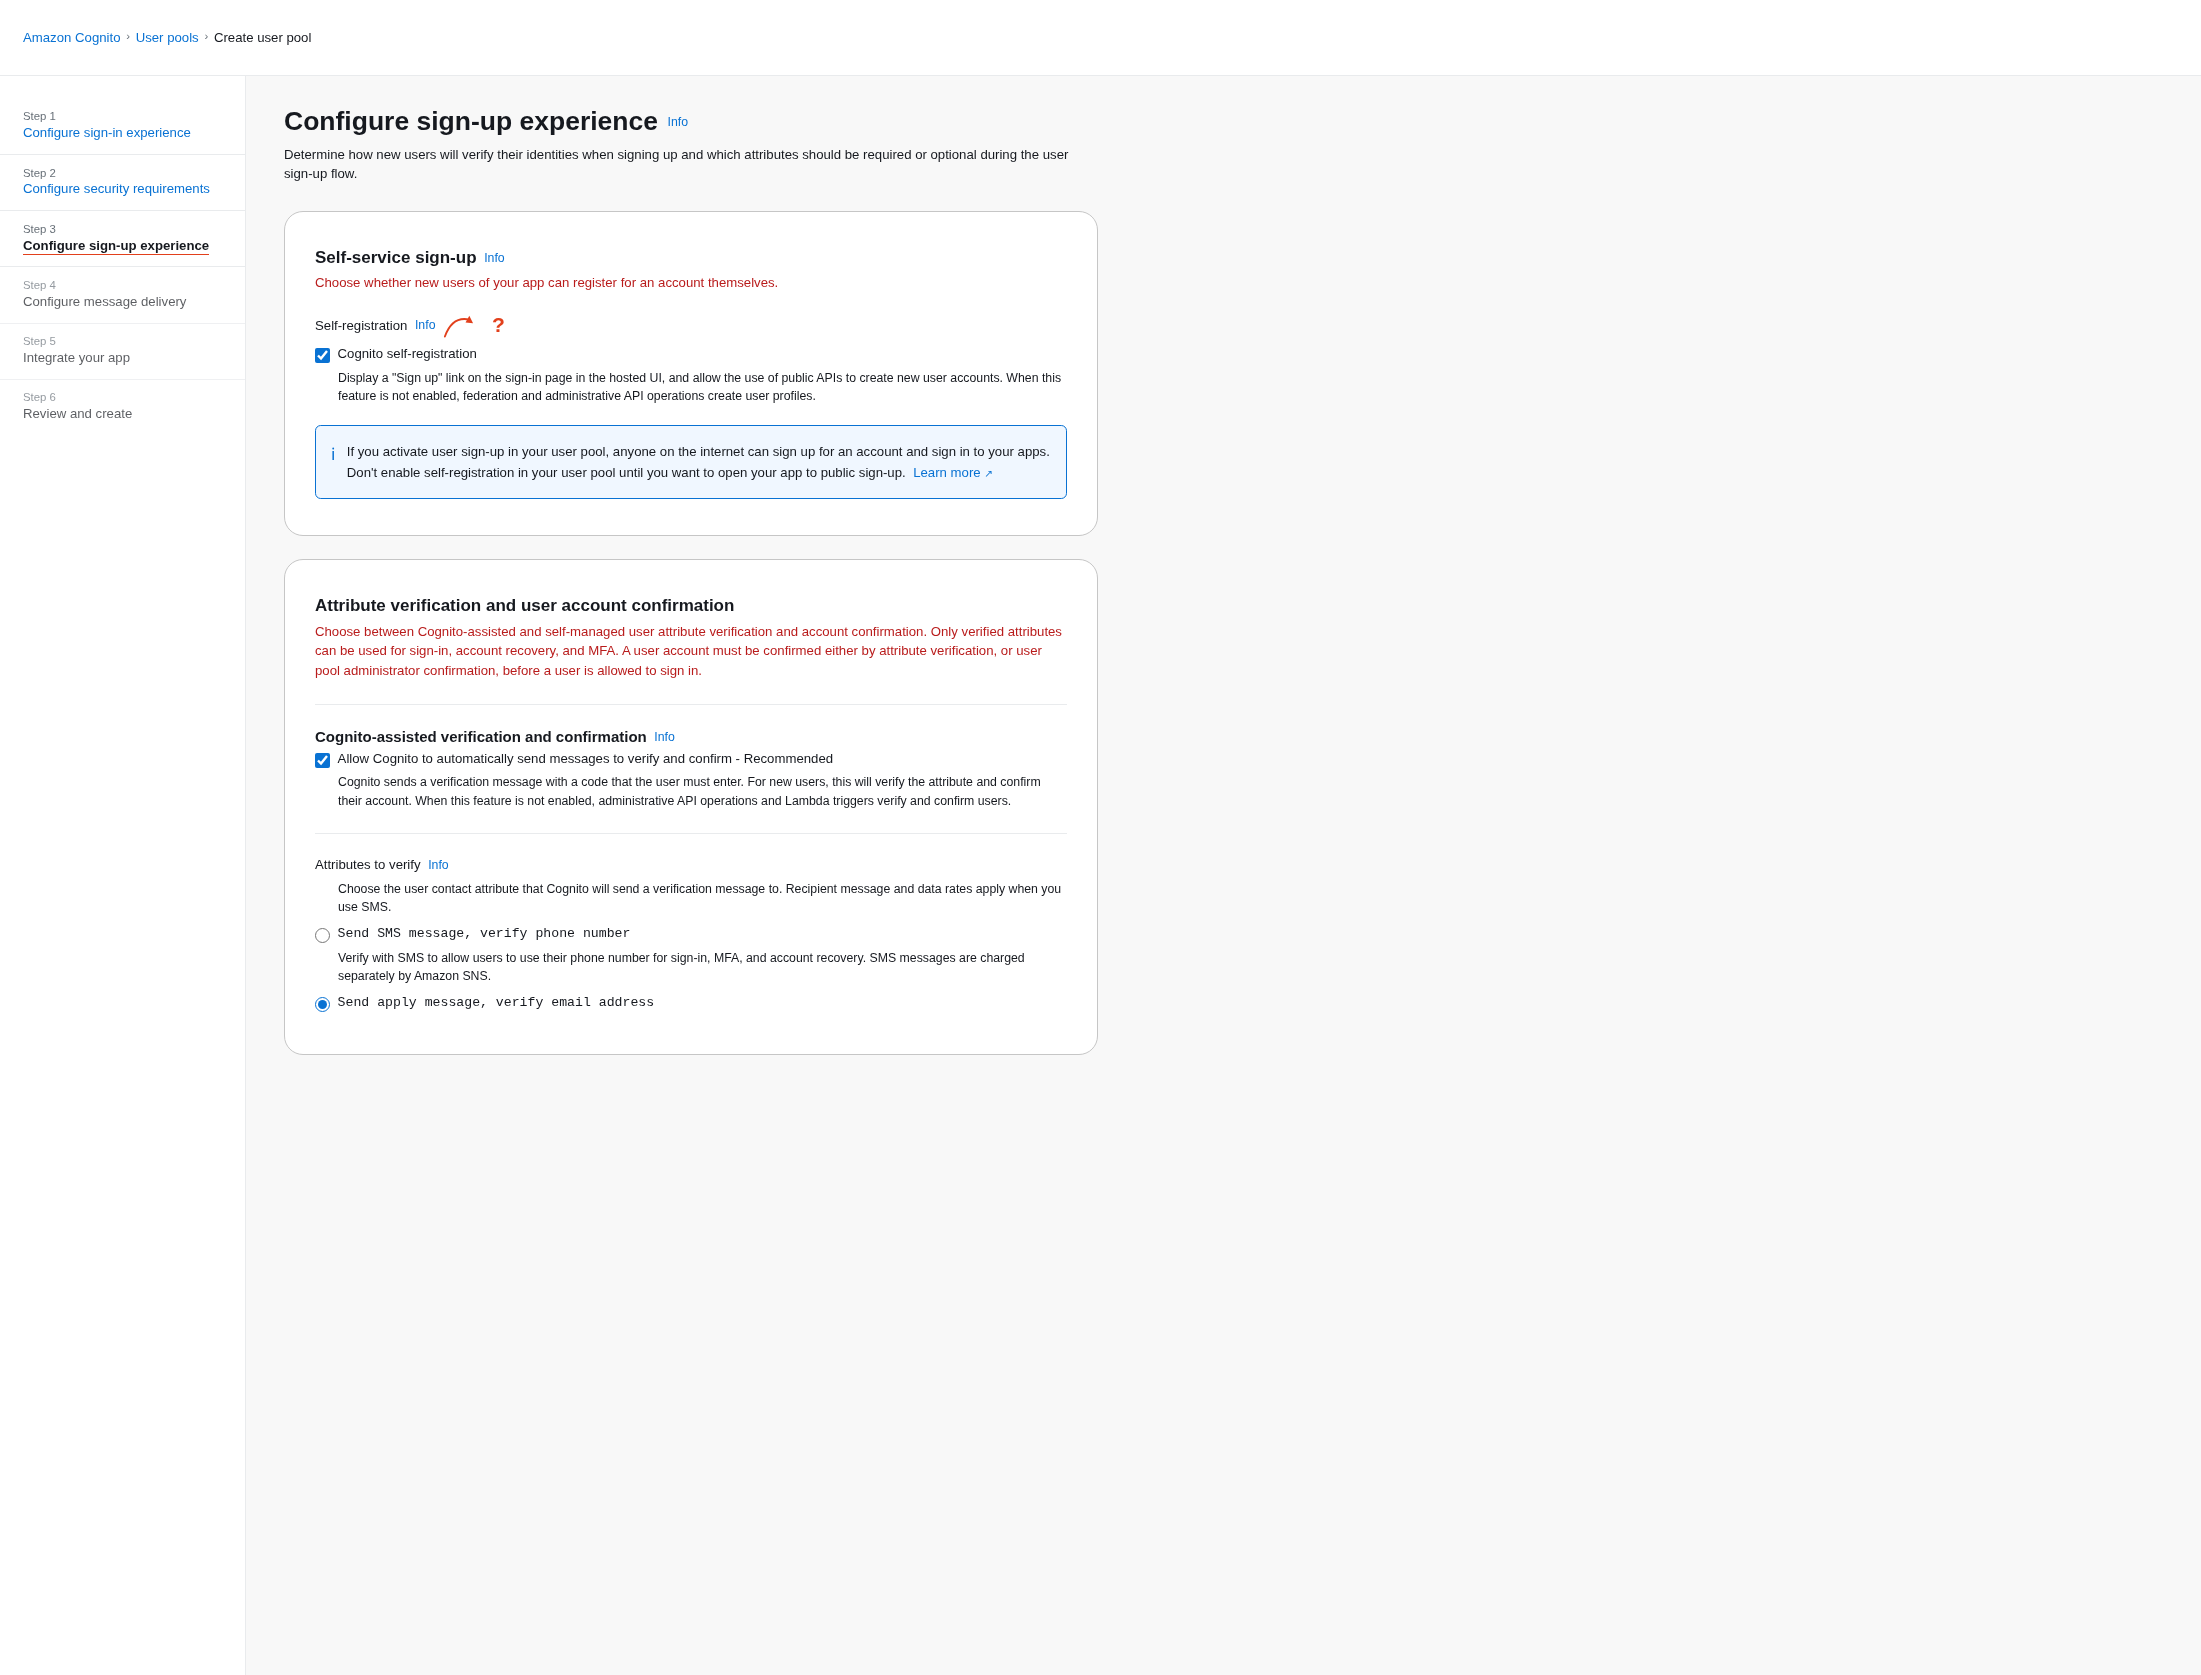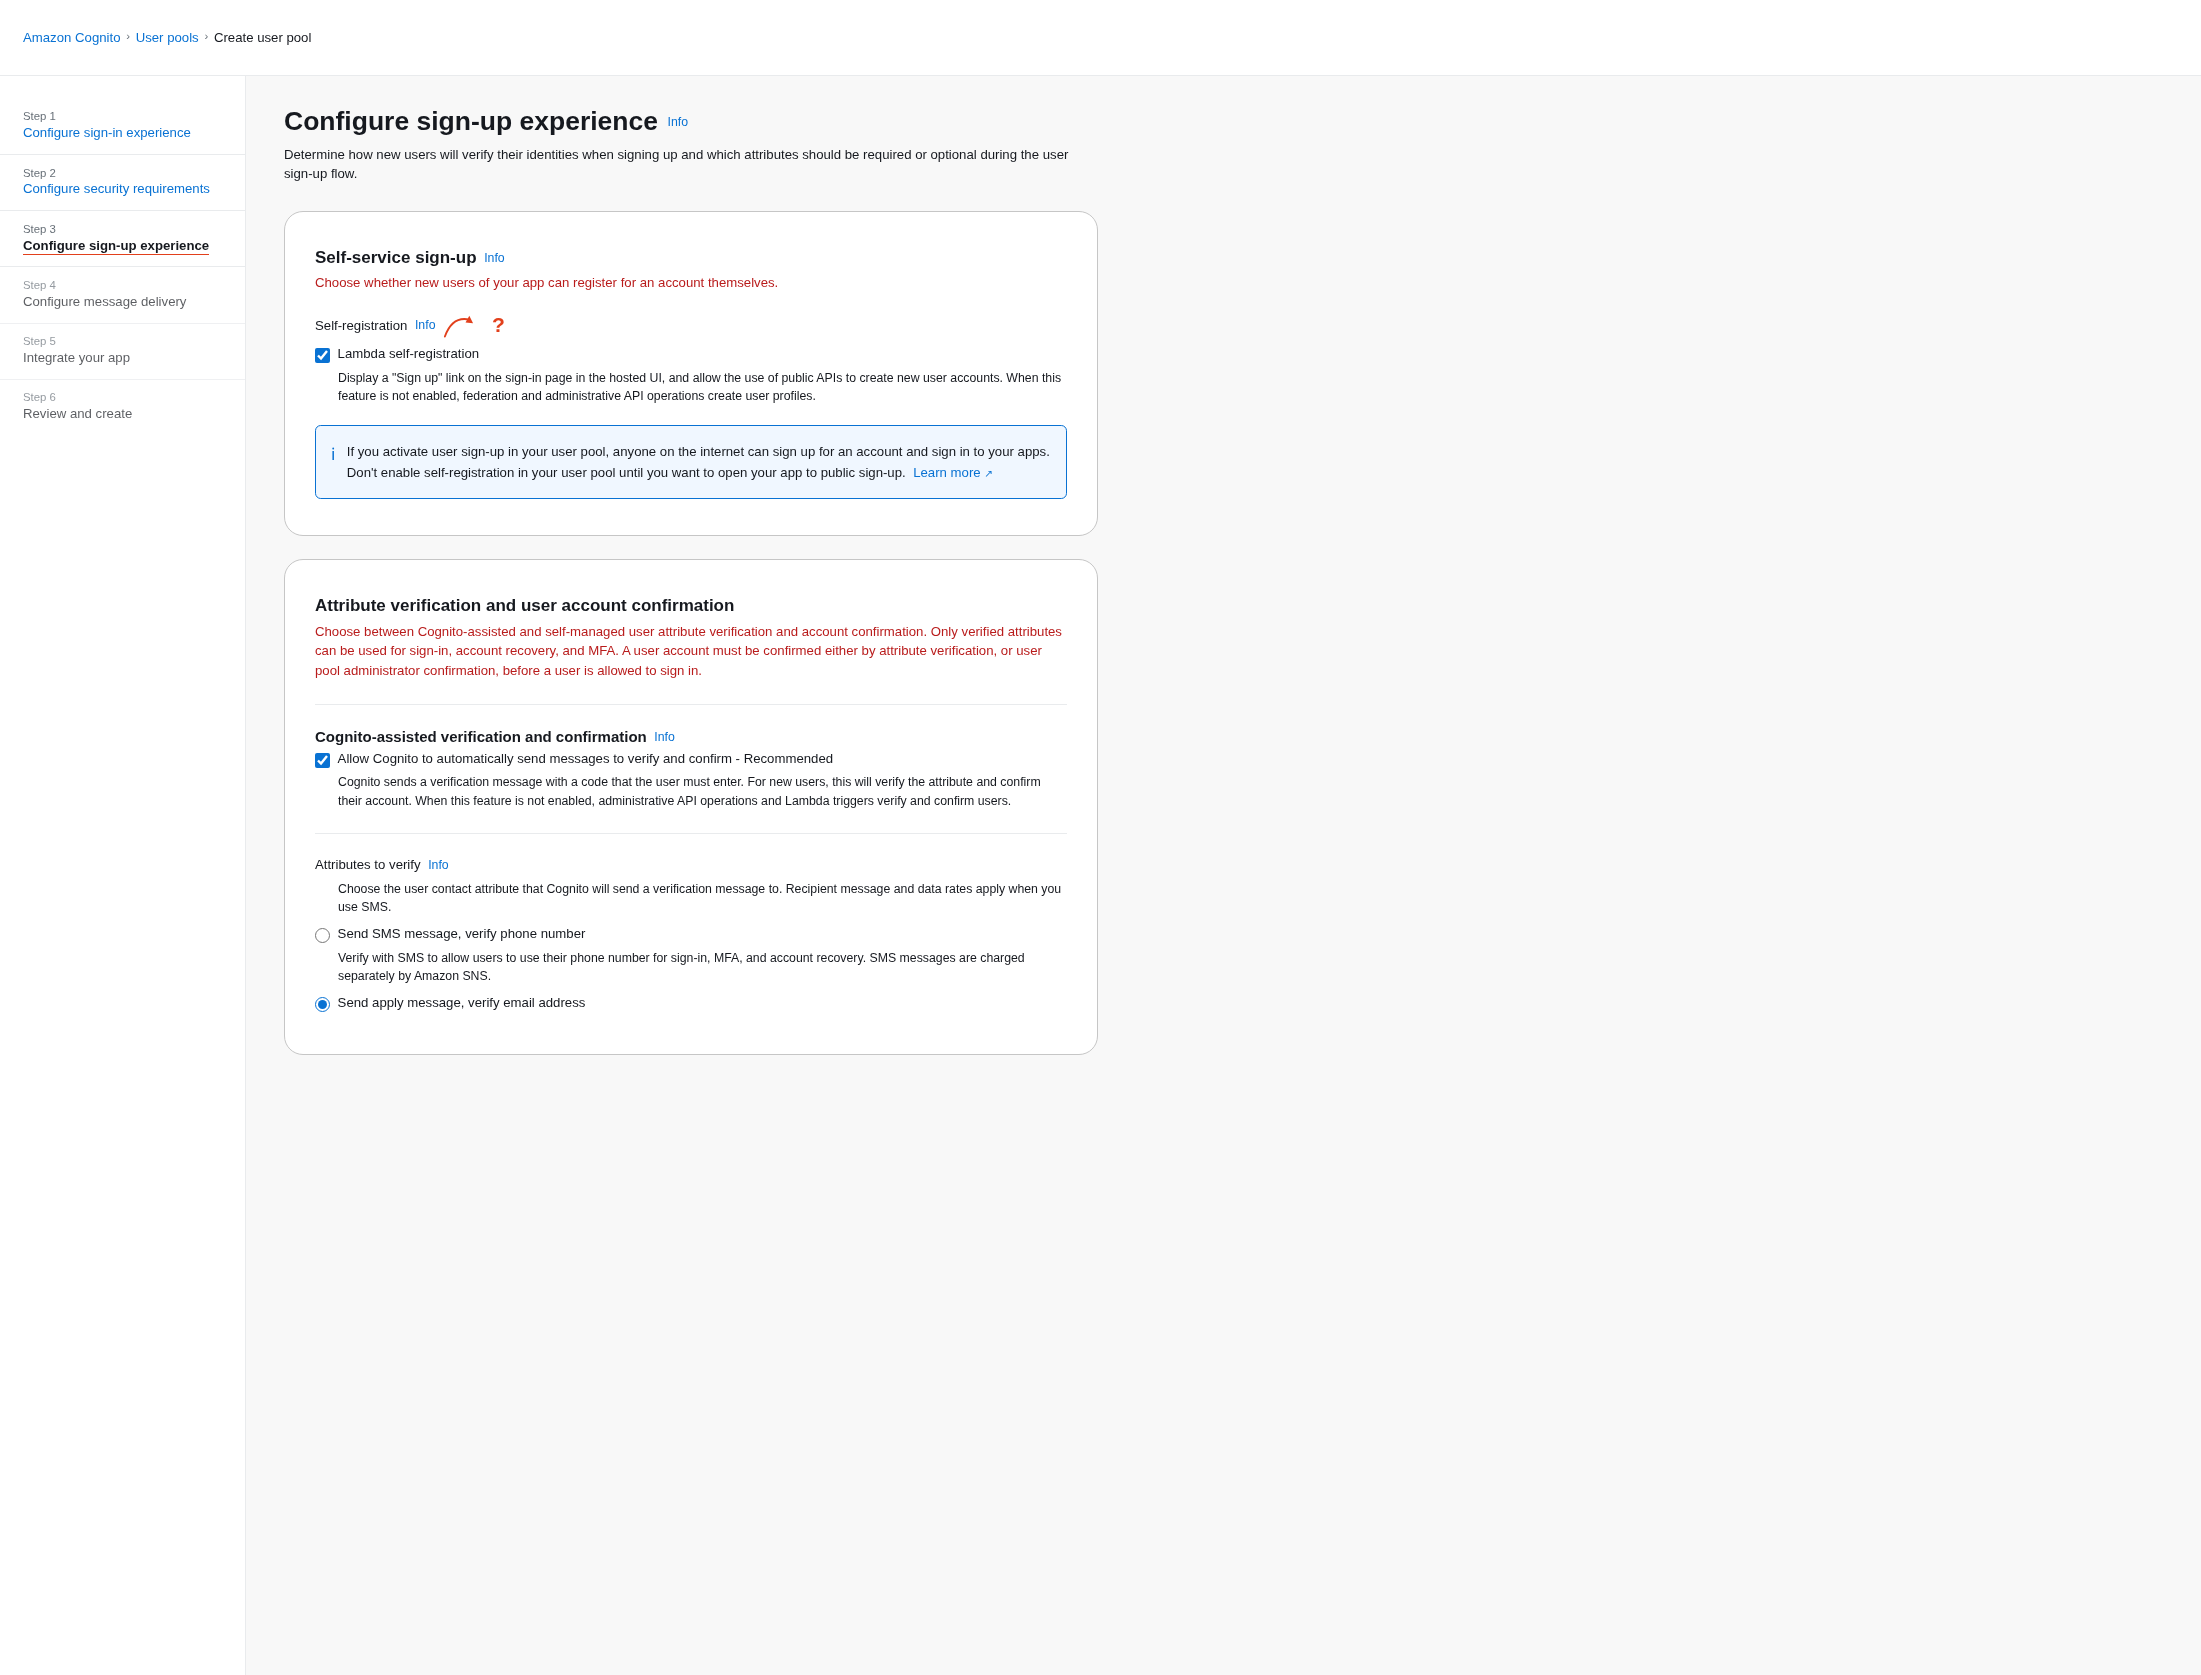--- a/index.html
+++ b/index.html
@@ -324,7 +324,7 @@
 
       <div class="checkbox-row">
         <input type="checkbox" id="self-reg-checkbox" checked="" style="">
-        <label for="self-reg-checkbox" class="checkbox-label">Lambda self-registration</label>
+        <label for="self-reg-checkbox" class="checkbox-label">Cognito self-registration</label>
       </div>
       <p class="checkbox-desc">Display a "Sign up" link on the sign-in page in the hosted UI, and allow the use of public APIs to create new user accounts. When this feature is not enabled, federation and administrative API operations create user profiles.</p>
 

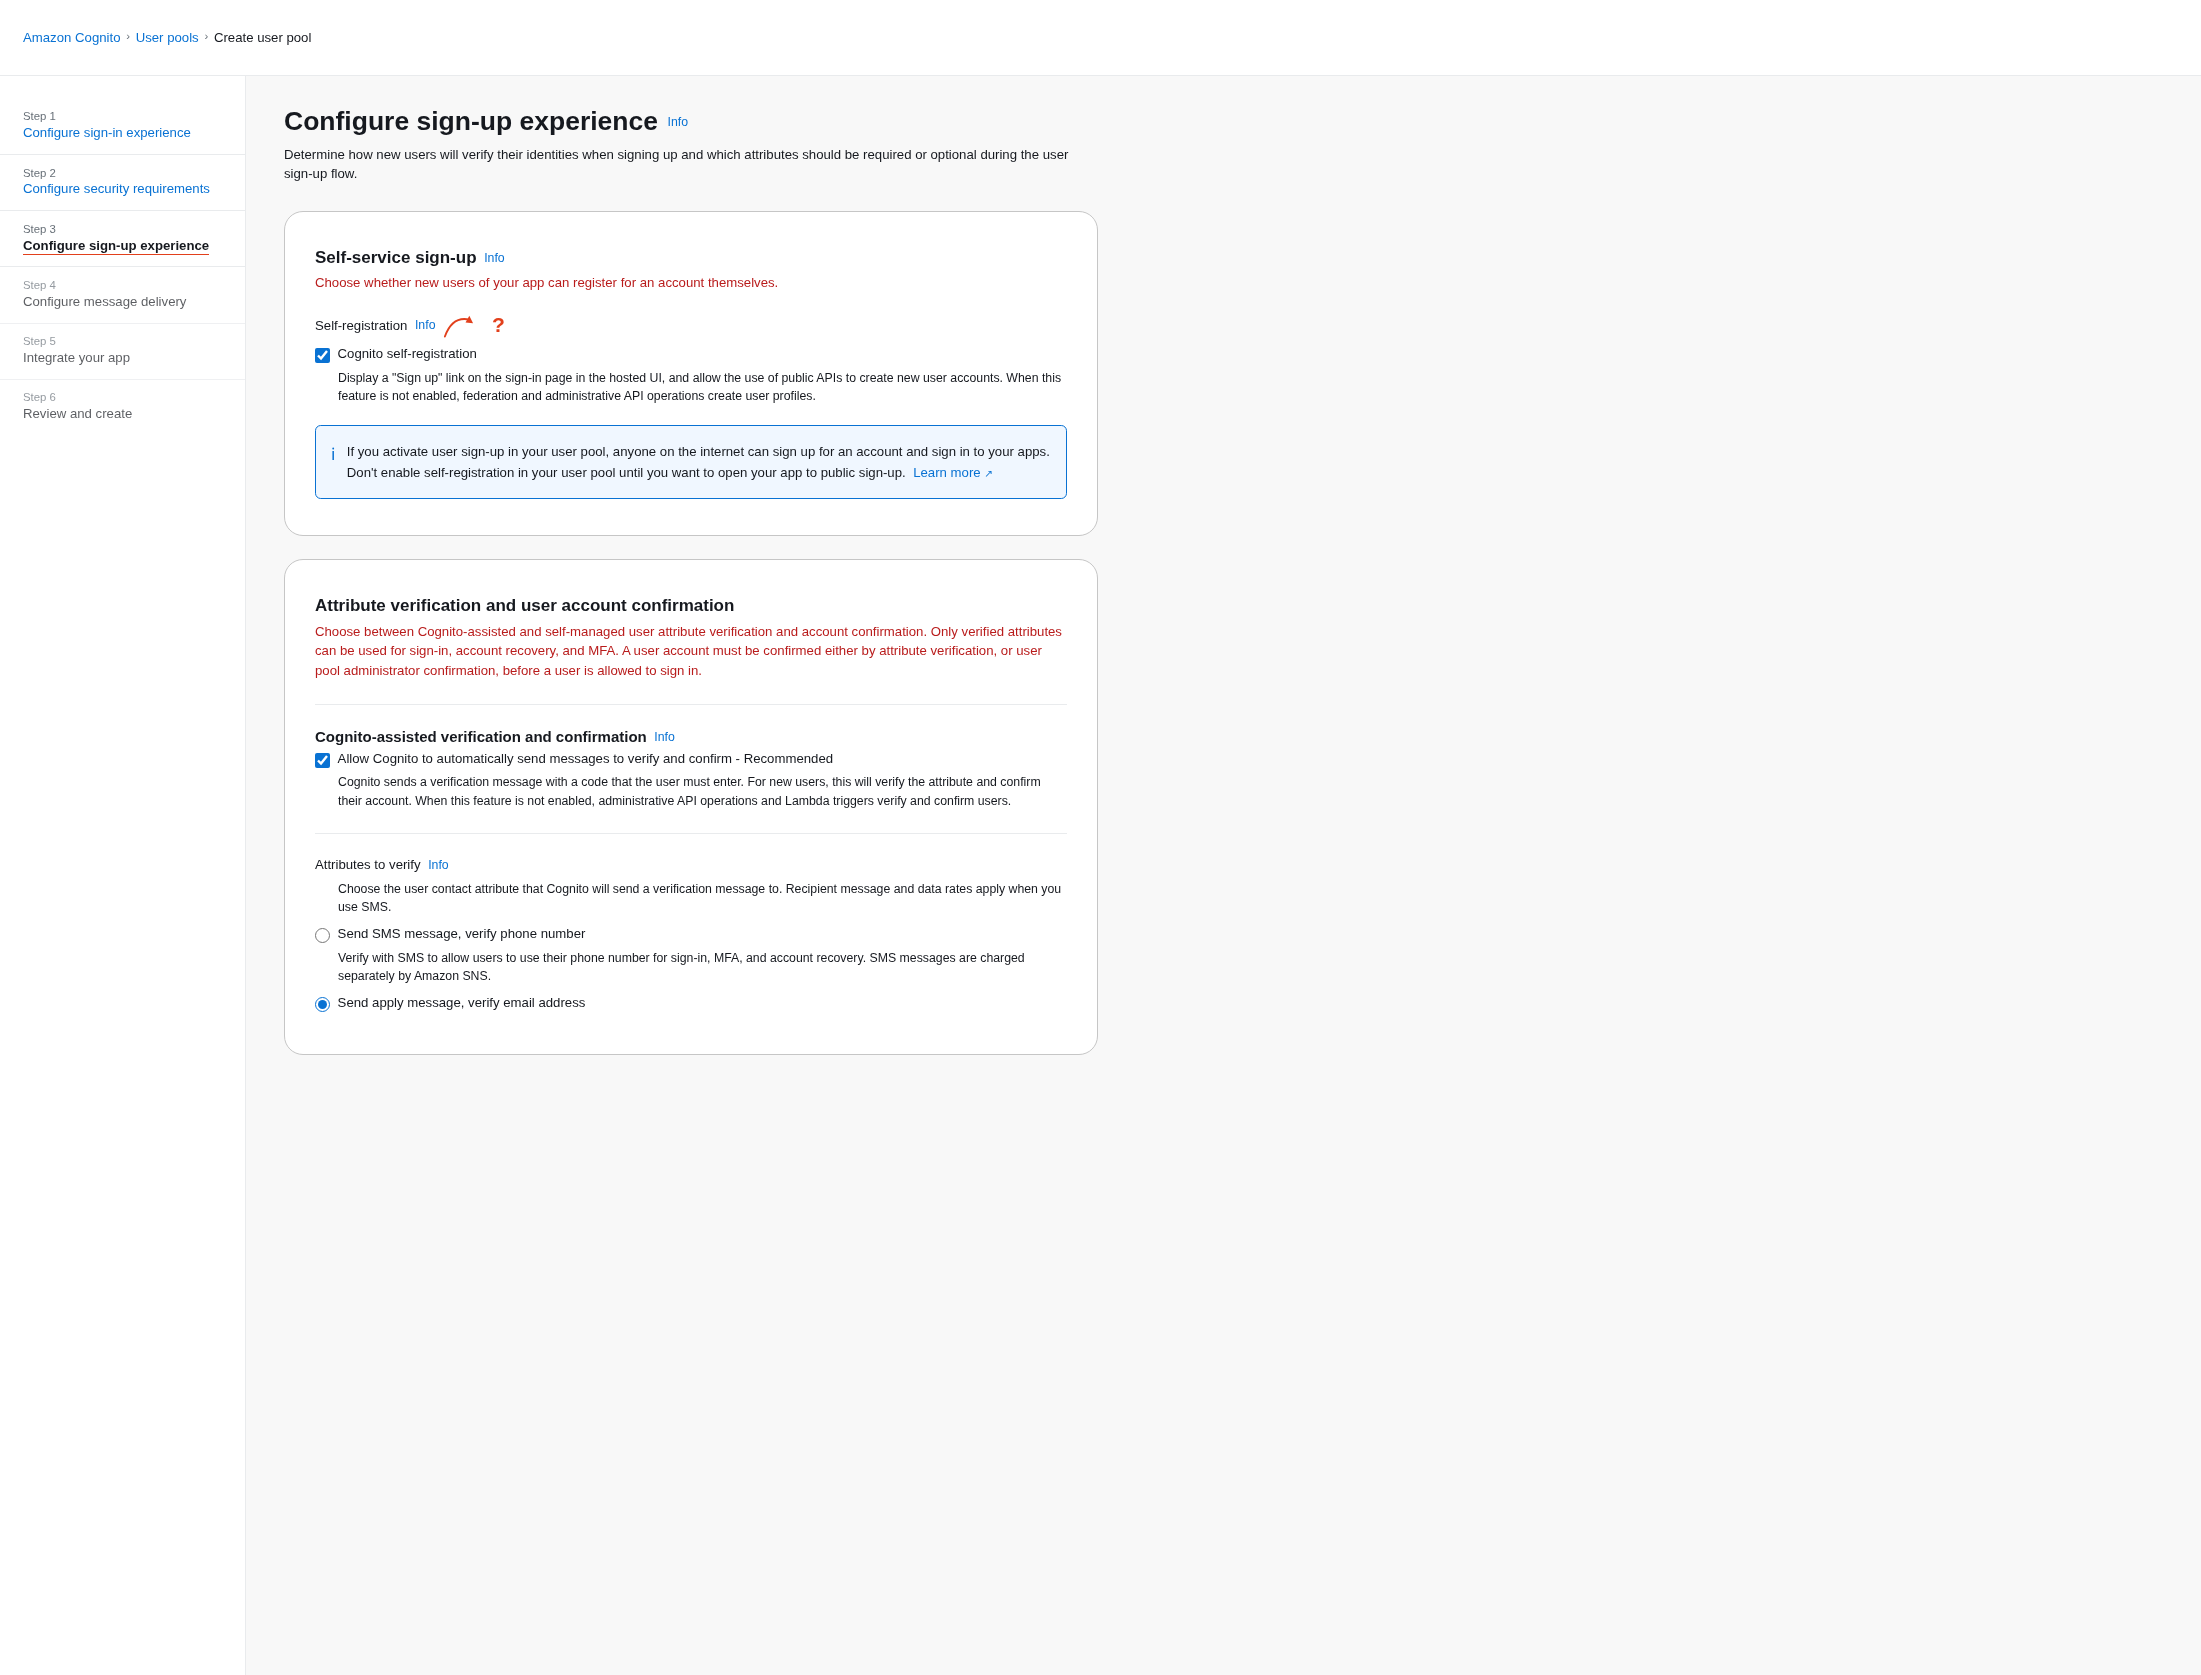--- a/index.html
+++ b/index.html
@@ -227,6 +227,7 @@
       font-size: 13.2px;
       color: #16191f;
       font-weight: 500;
+      font-family: Liberation Mono, monospace;
     }
     .radio-desc {
       font-size: 12.3px;

